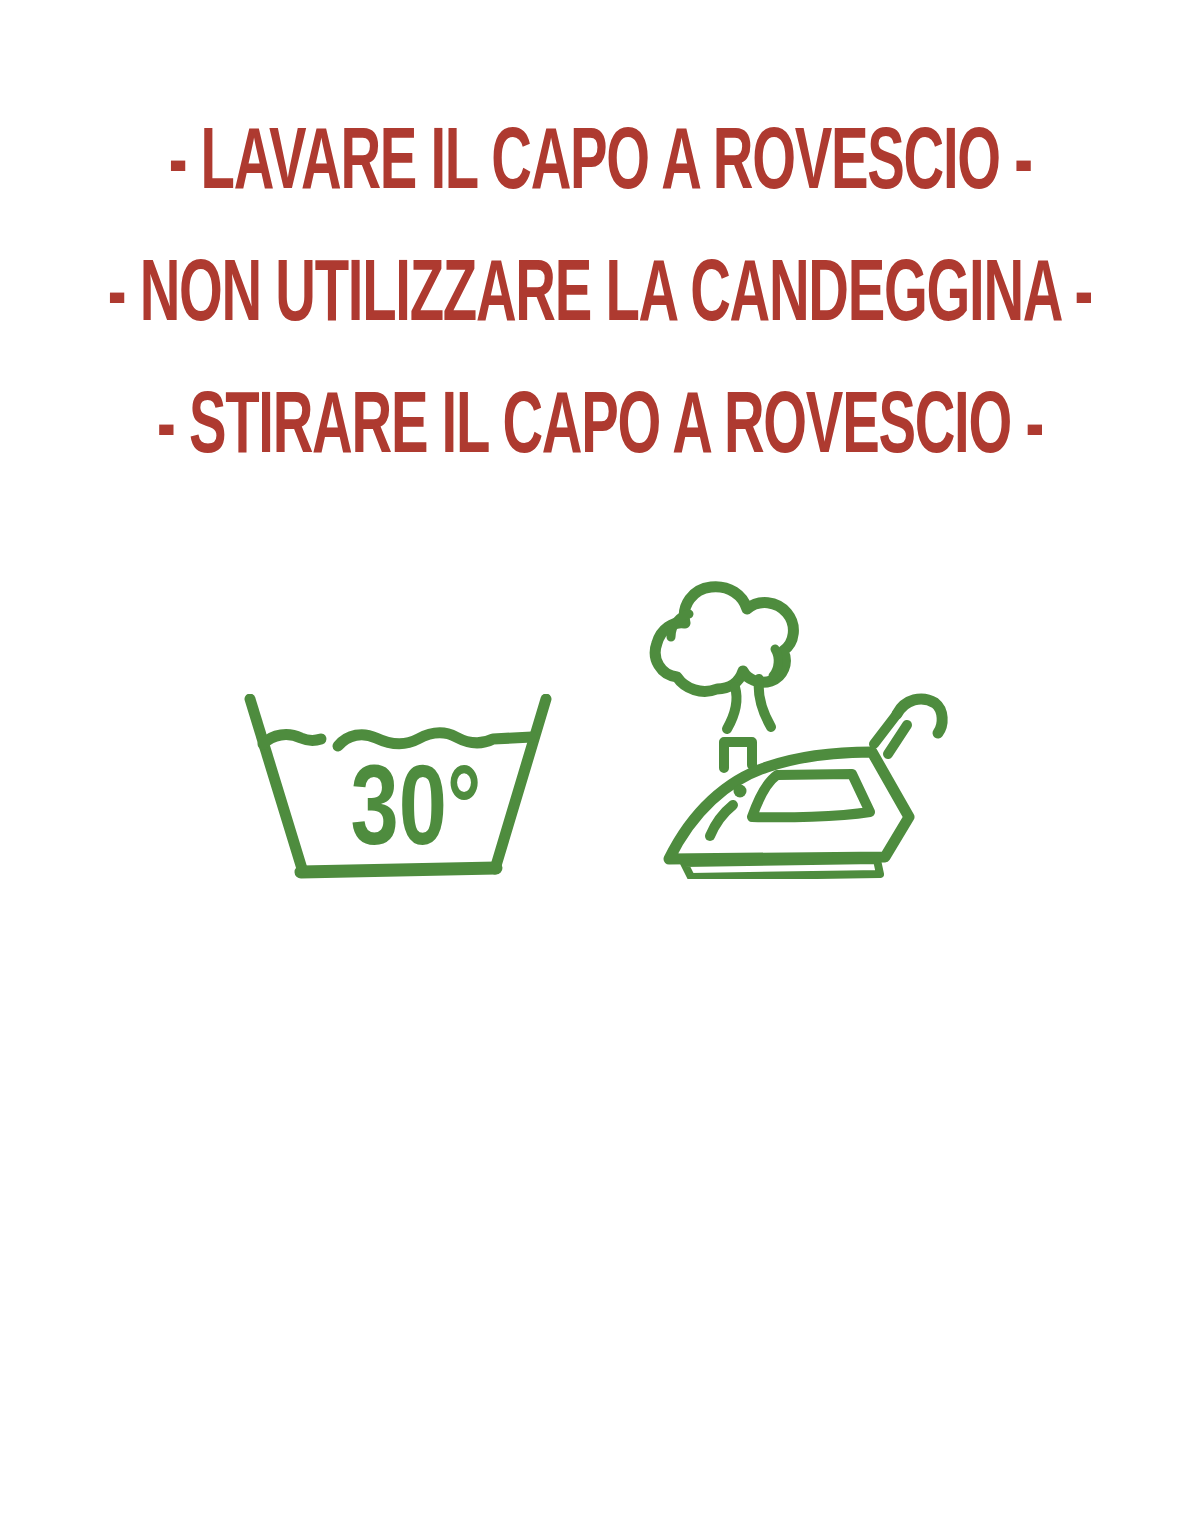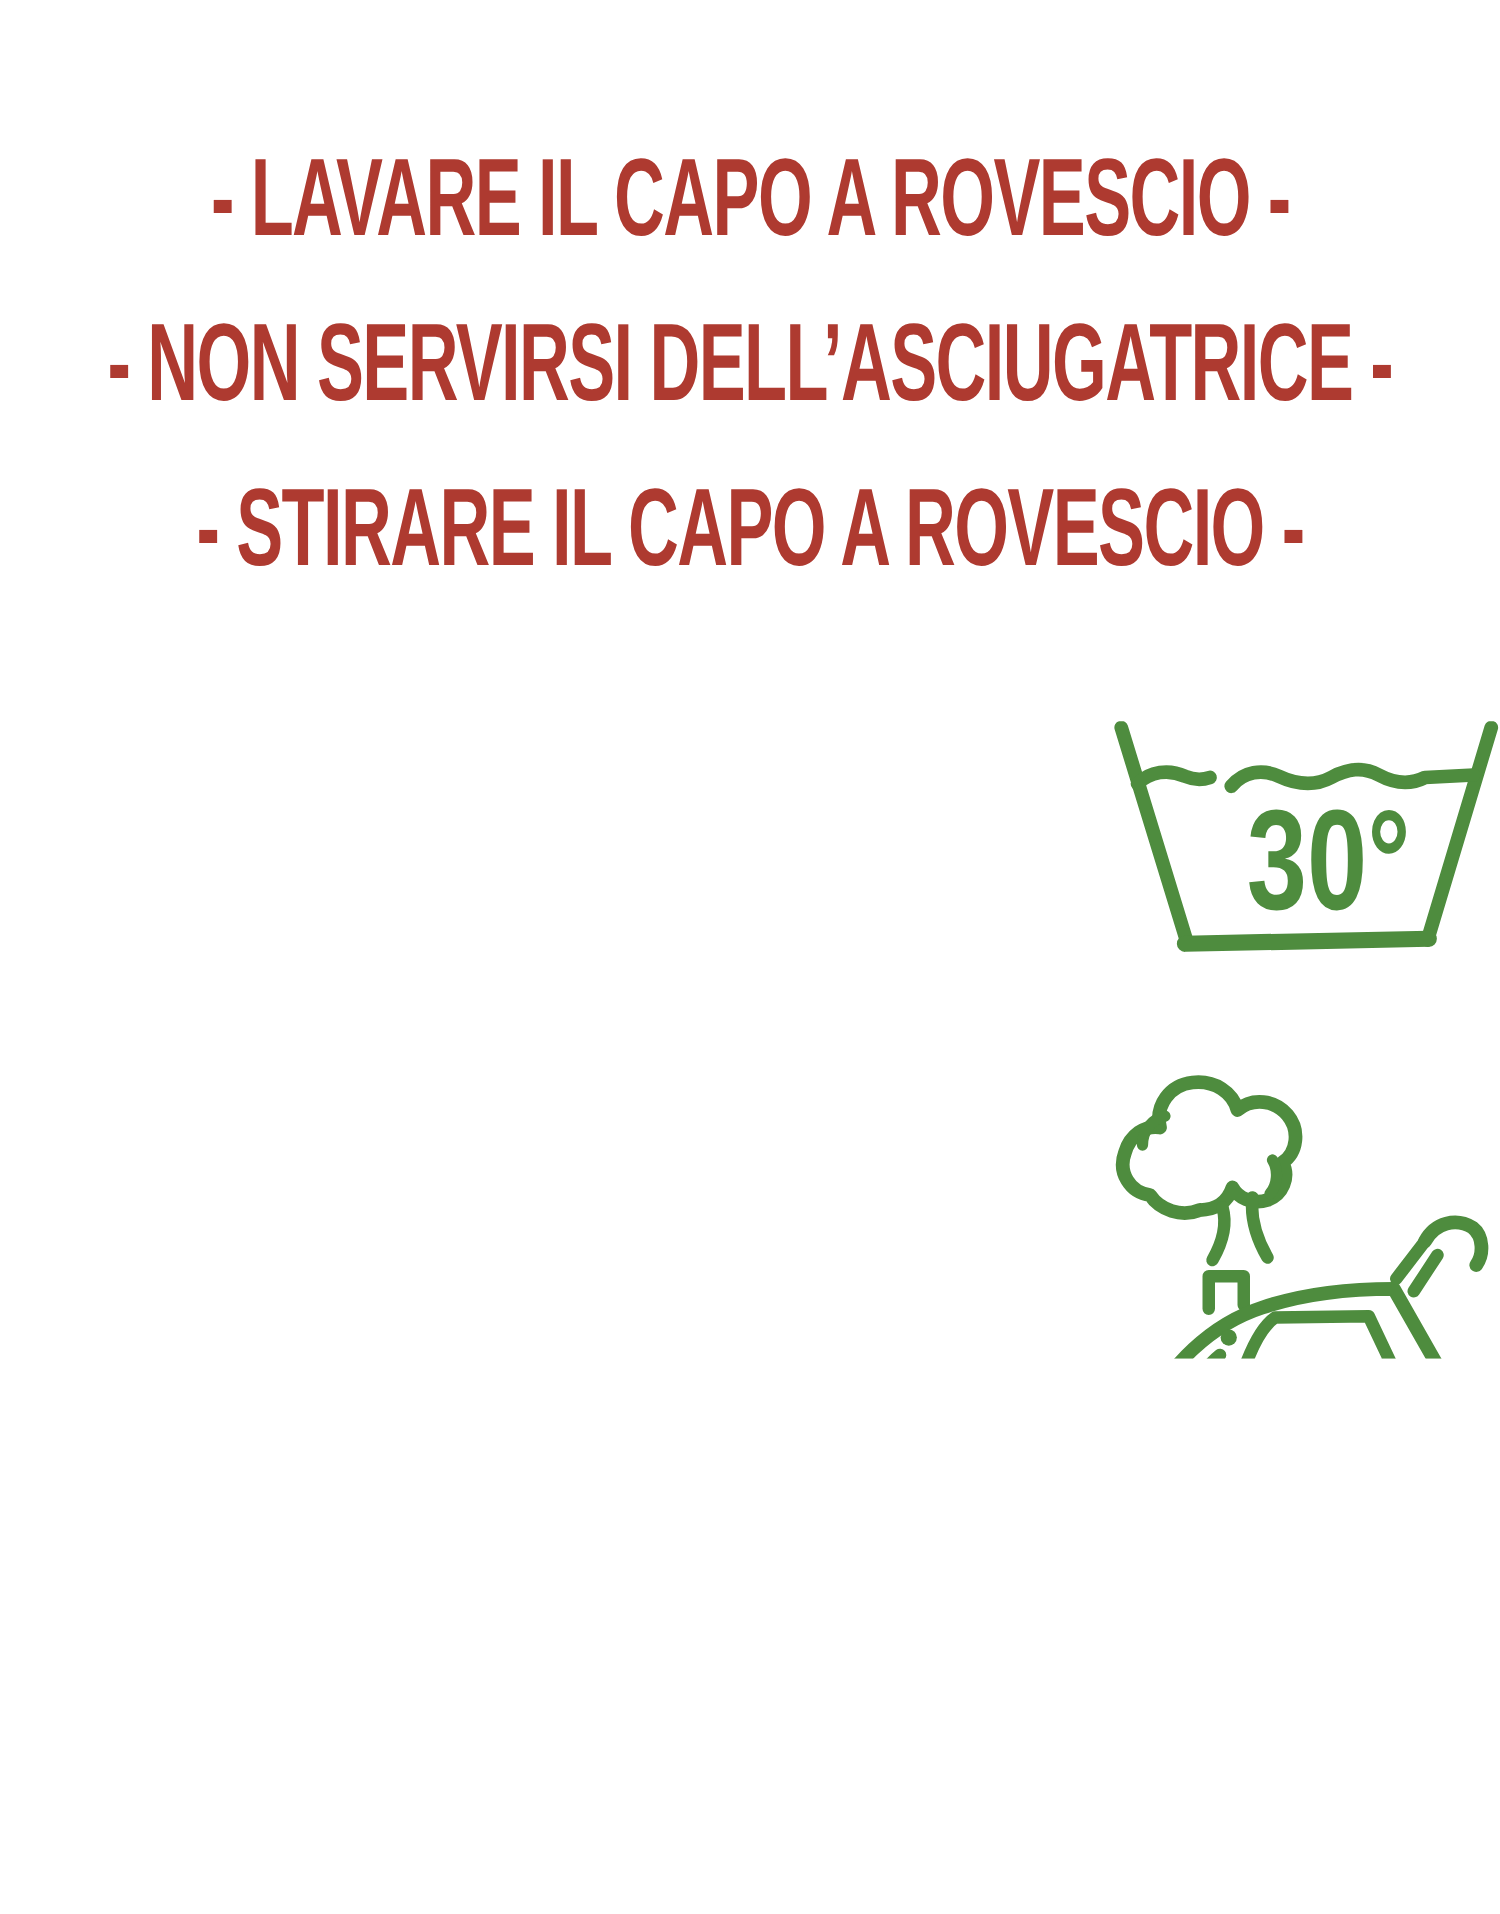--- a/index.html
+++ b/index.html
@@ -60,6 +60,9 @@
       <div class="line">- LAVARE IL CAPO A ROVESCIO -</div>
     </div>
     <div class="line-wrap">
+      <div class="line">- NON UTILIZZARE LA CANDEGGINA -</div>
+    </div>
+    <div class="line-wrap">
       <div class="line">- NON SERVIRSI DELL’ASCIUGATRICE -</div>
     </div>
     <div class="line-wrap">

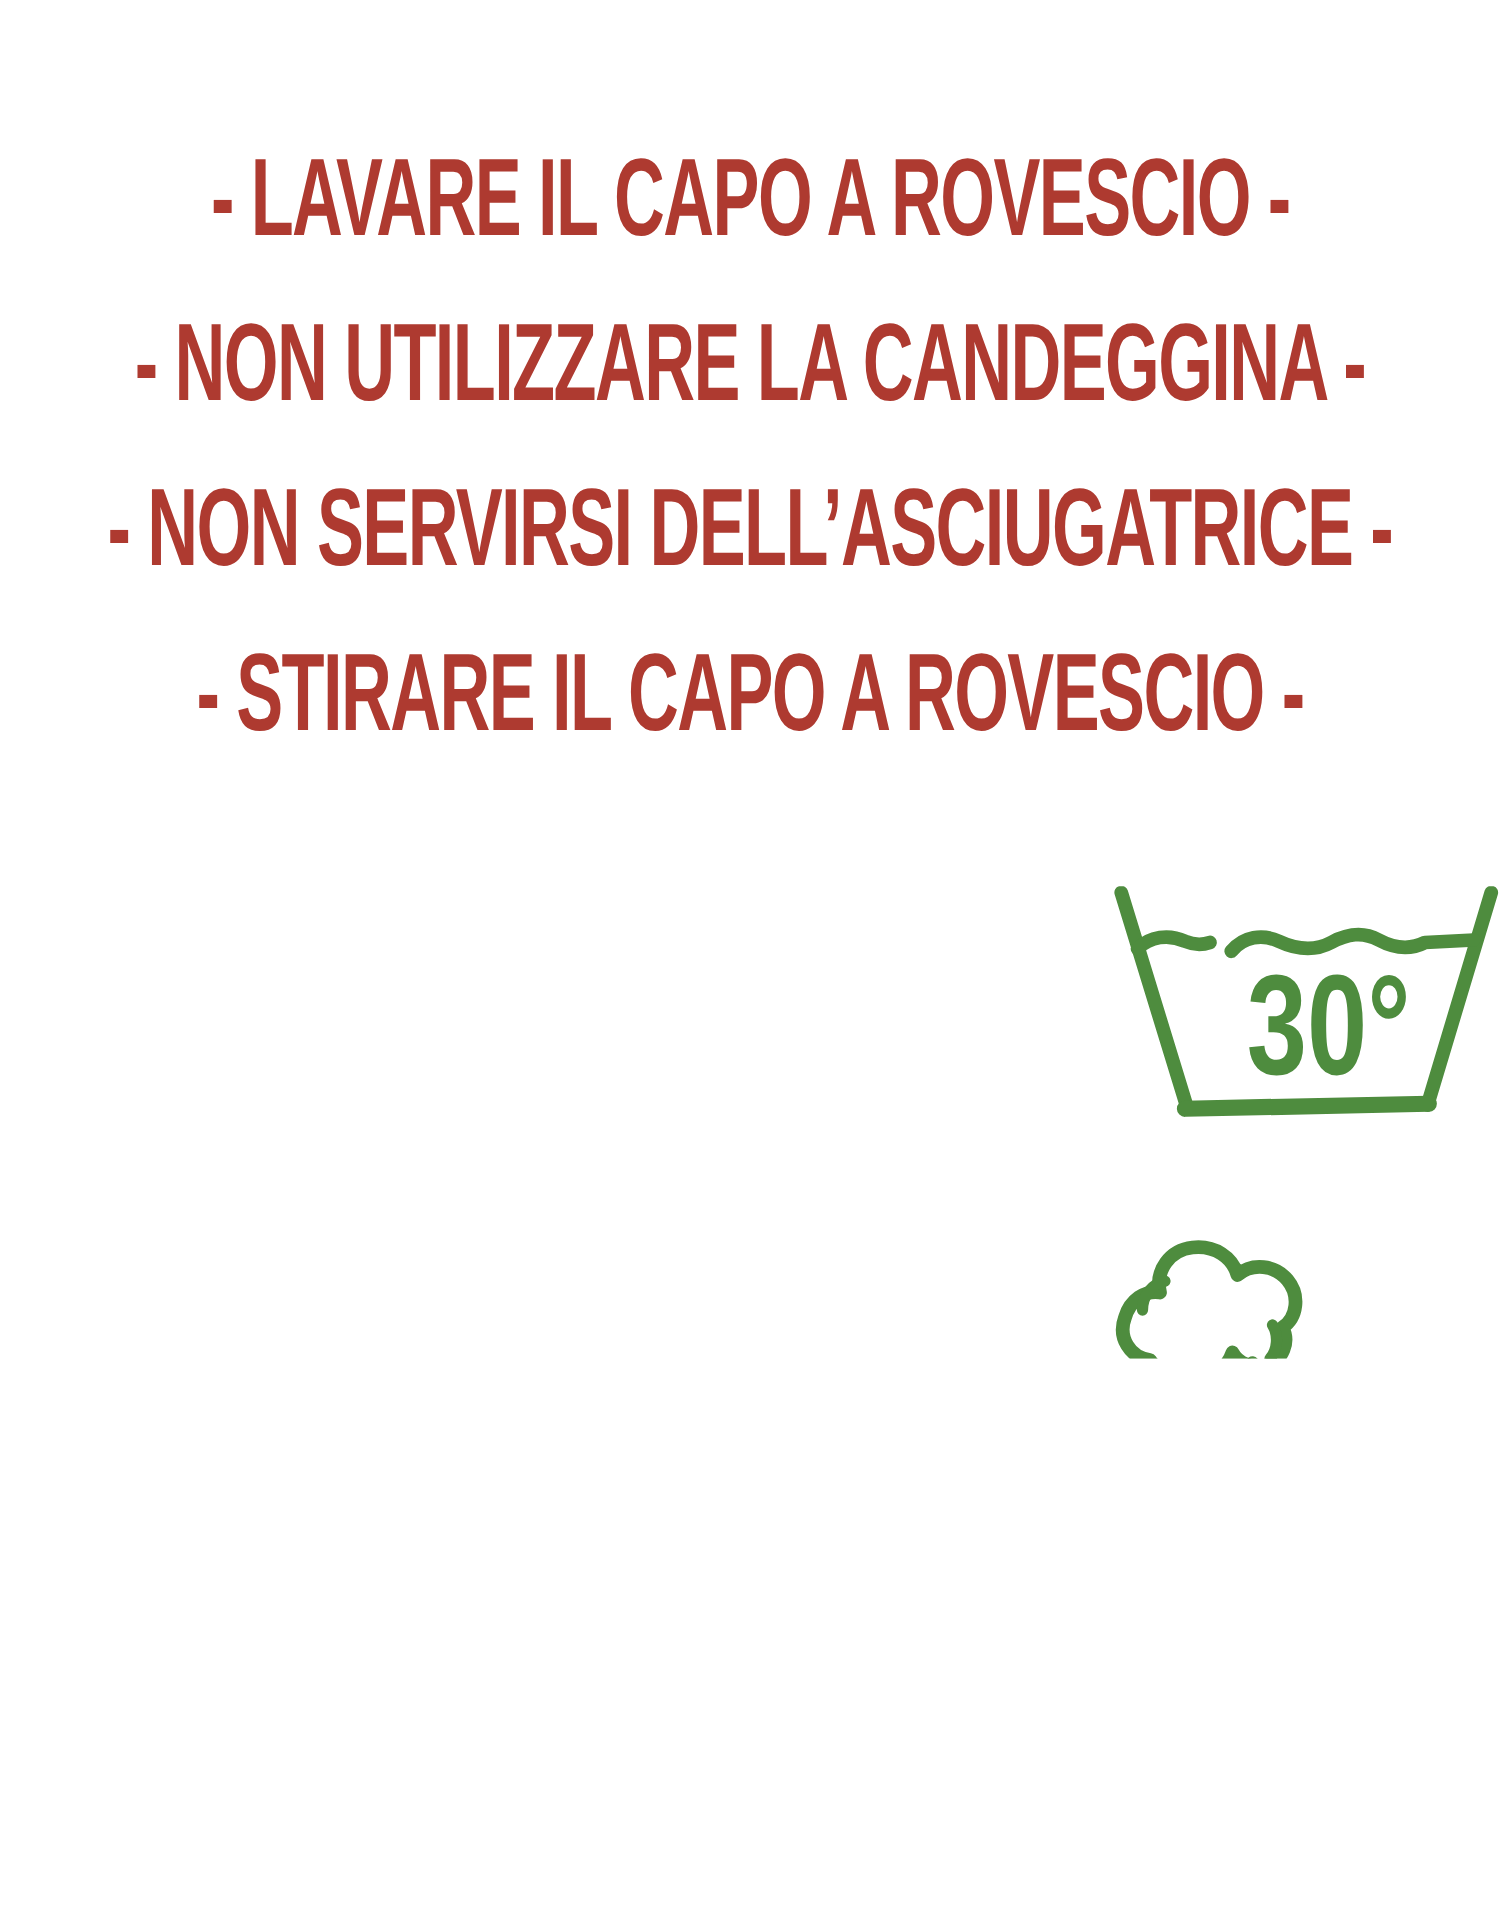--- a/index.html
+++ b/index.html
@@ -63,9 +63,6 @@
       <div class="line">- NON UTILIZZARE LA CANDEGGINA -</div>
     </div>
     <div class="line-wrap">
-      <div class="line">- NON SERVIRSI DELL’ASCIUGATRICE -</div>
-    </div>
-    <div class="line-wrap">
       <div class="line">- STIRARE IL CAPO A ROVESCIO -</div>
     </div>
   </div>

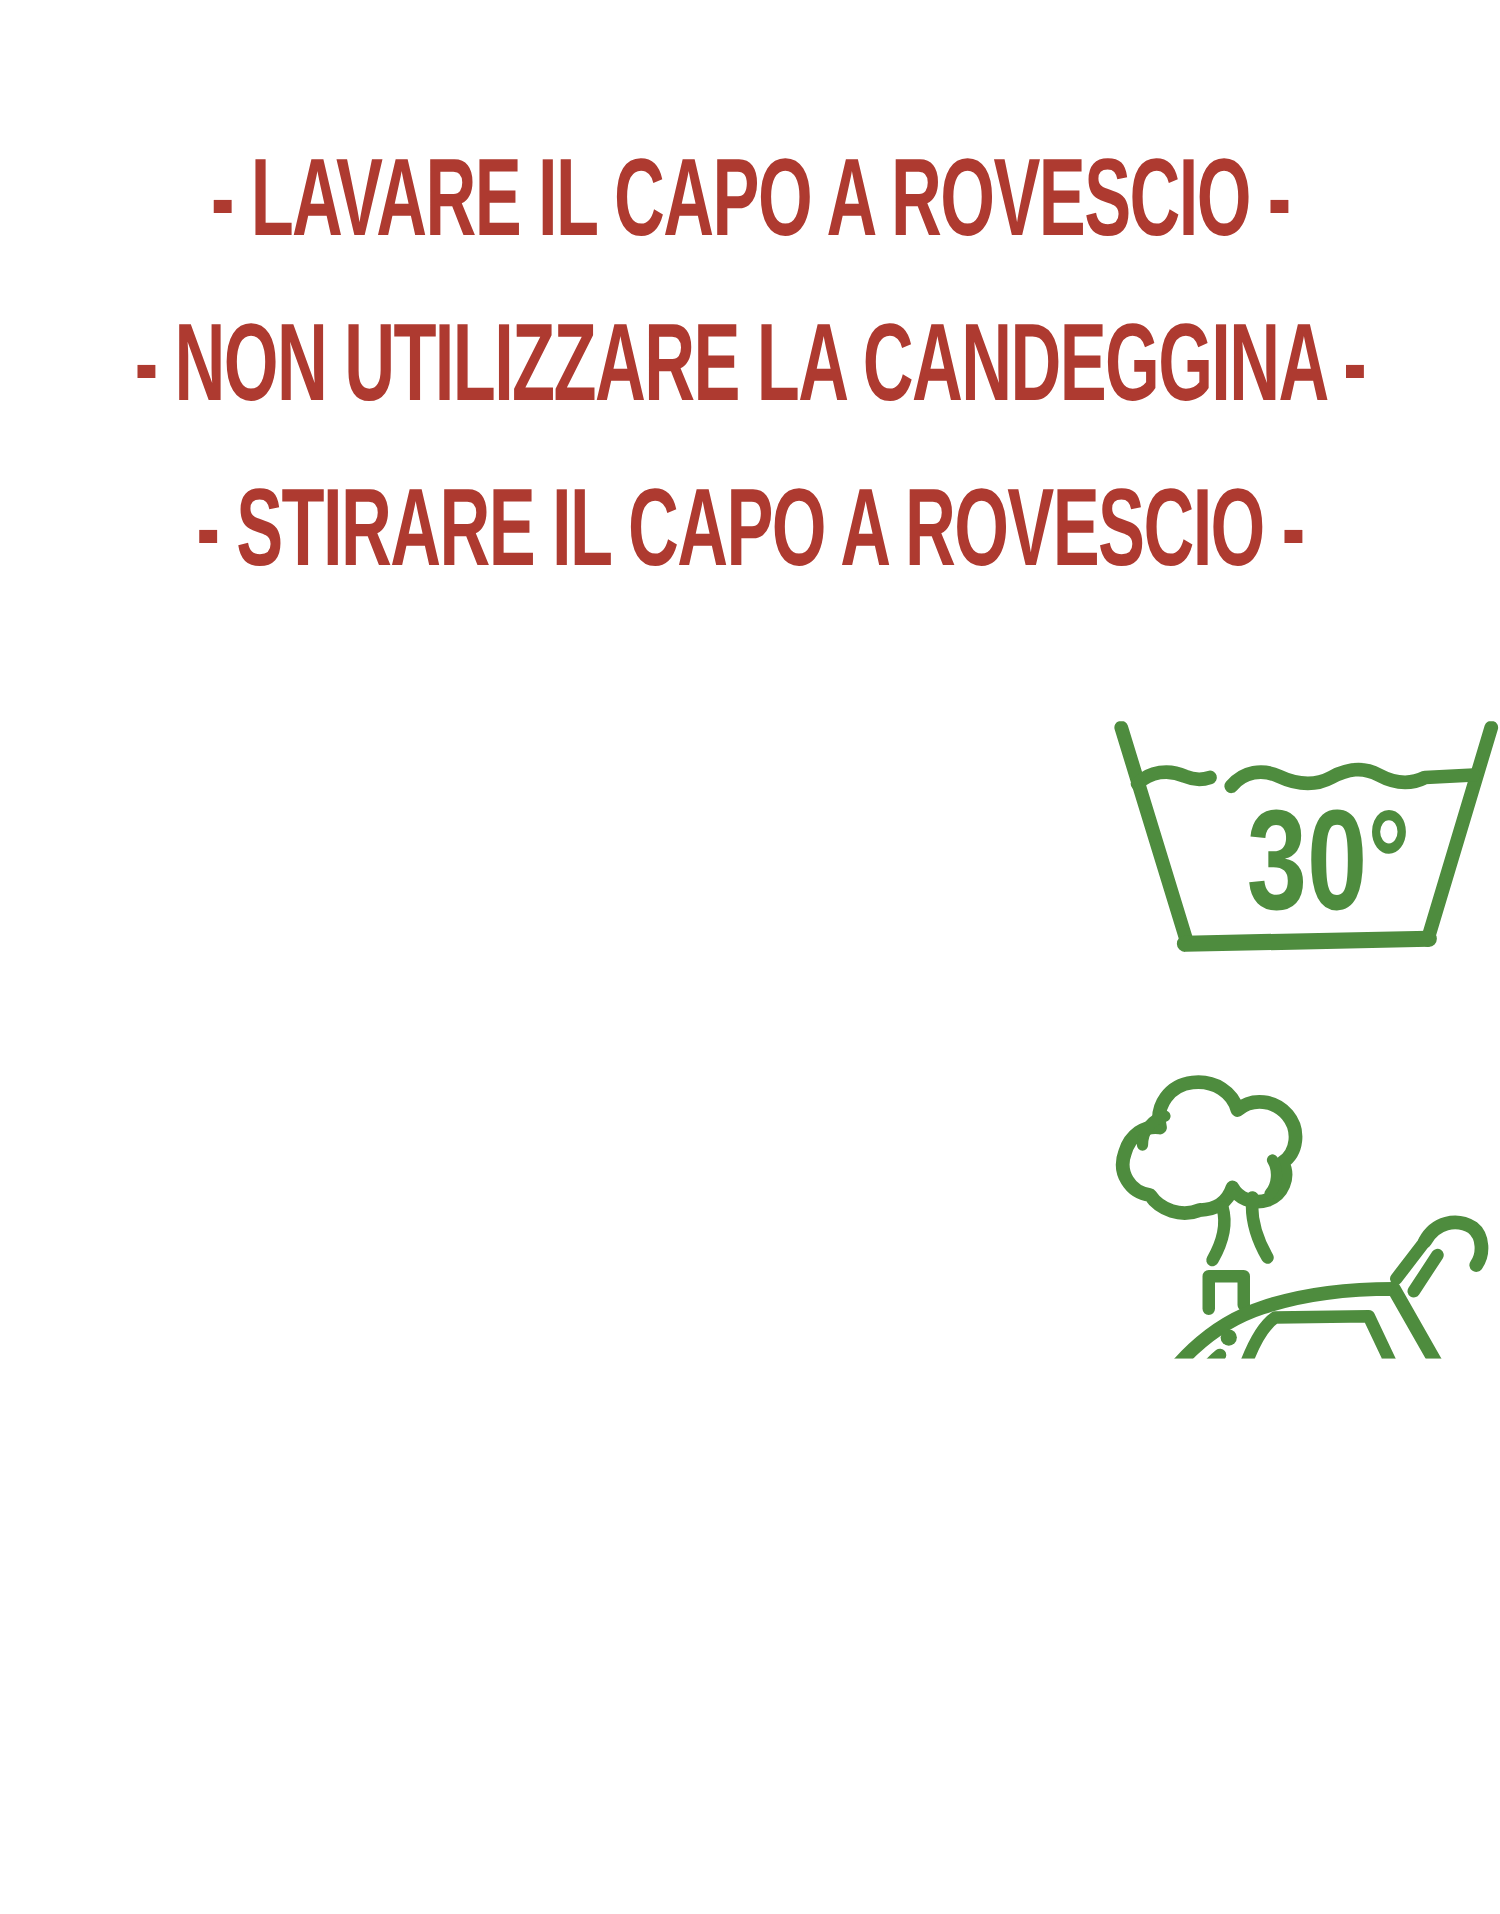--- a/index.html
+++ b/index.html
@@ -39,7 +39,6 @@
     align-items:flex-end;
     justify-content:center;
     gap:94px;
-    flex-direction:column;
   }
   .green-icon{
     color:var(--icon-green,#4E8C3E);

